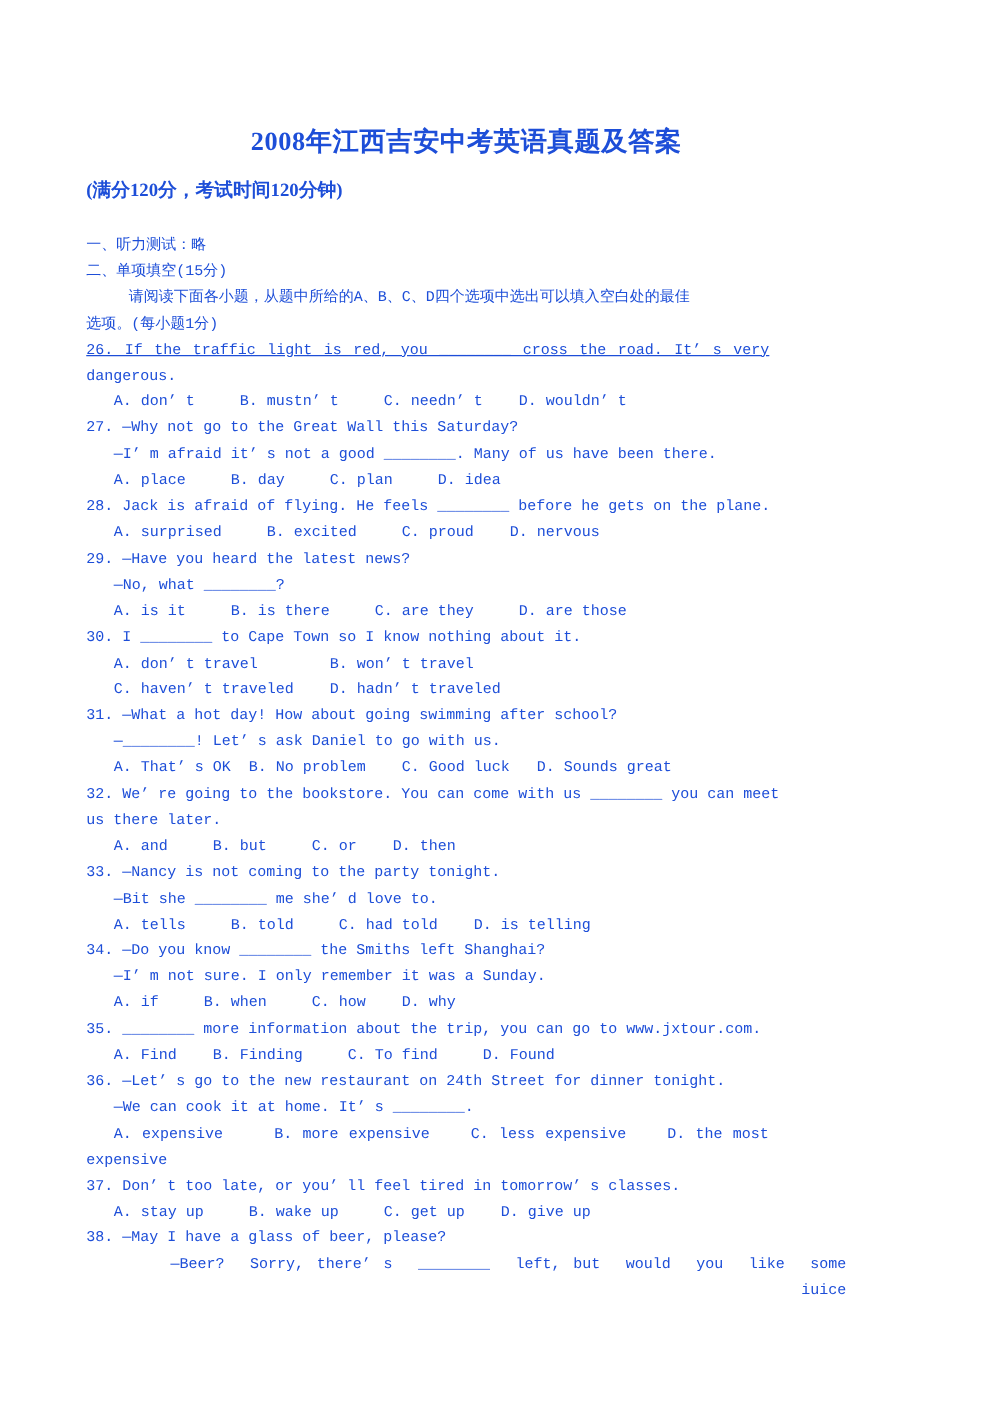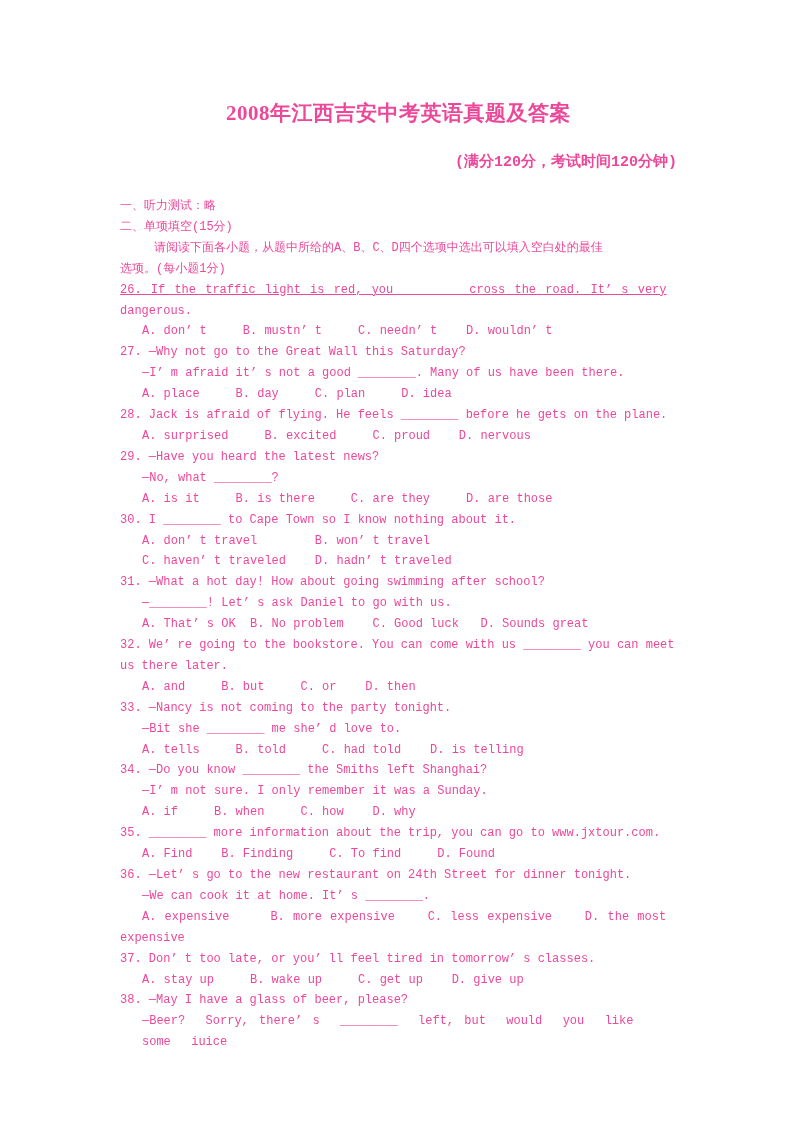--- a/index.html
+++ b/index.html
@@ -8,10 +8,10 @@
     width: 794px;
     height: 1123px;
     background: #ffffff;
-    color: #ec4899;
+    color: #1d4ed8;
     overflow: hidden;
     box-sizing: border-box;
-    padding: 99px 117px 0 120px;
+    padding: 99px 117px 0 69px;
     font-family: "Liberation Mono", "DejaVu Sans Mono", monospace;
   }
   .doc-title {

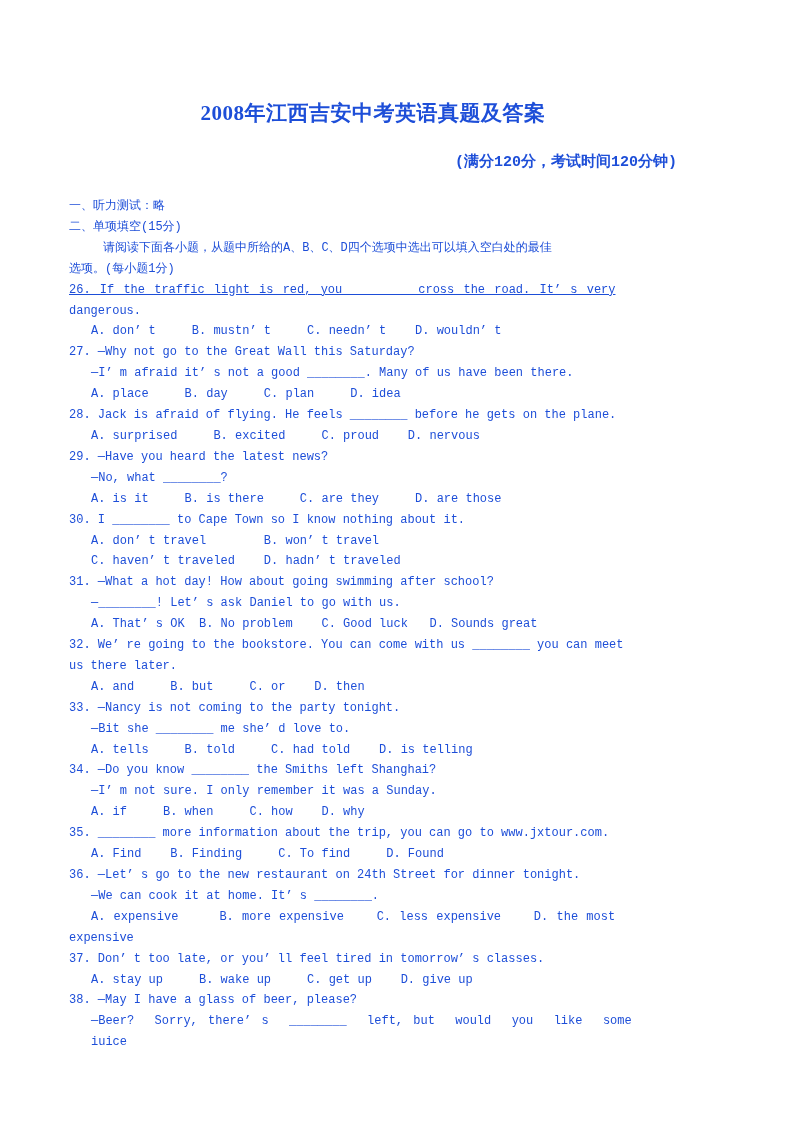--- a/index.html
+++ b/index.html
@@ -23,12 +23,12 @@
     letter-spacing: 0.5px;
   }
   .doc-subtitle {
-    font-family: Liberation Mono, monospace;
+    font-family: Liberation Serif, serif;
     font-weight: bold;
     font-size: 15px;
     line-height: 22px;
-    text-align: right;
-    margin-top: 24px;
+    text-align: left;
+    margin-top: 14px;
   }
   .doc-body {
     margin-top: 22px;

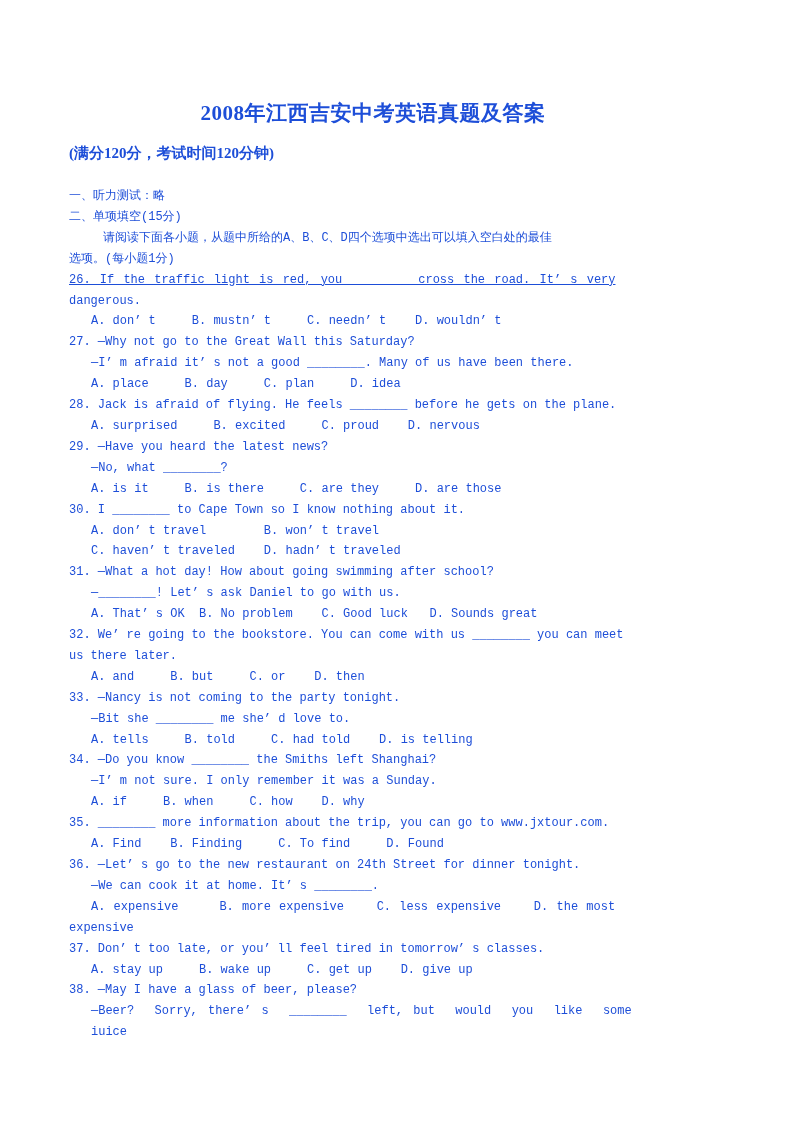--- a/index.html
+++ b/index.html
@@ -41,7 +41,7 @@
   .line.pind { padding-left: 34px; }  
   .line.wide1 { word-spacing: 1px; }  
   .line.wide2 { word-spacing: 2px; text-decoration: underline; }
-  .line.wide3 { word-spacing: 3px; }
+  .line.wide3 { word-spacing: 3px; text-align: right; }
 </style>
 </head>
 <body>

